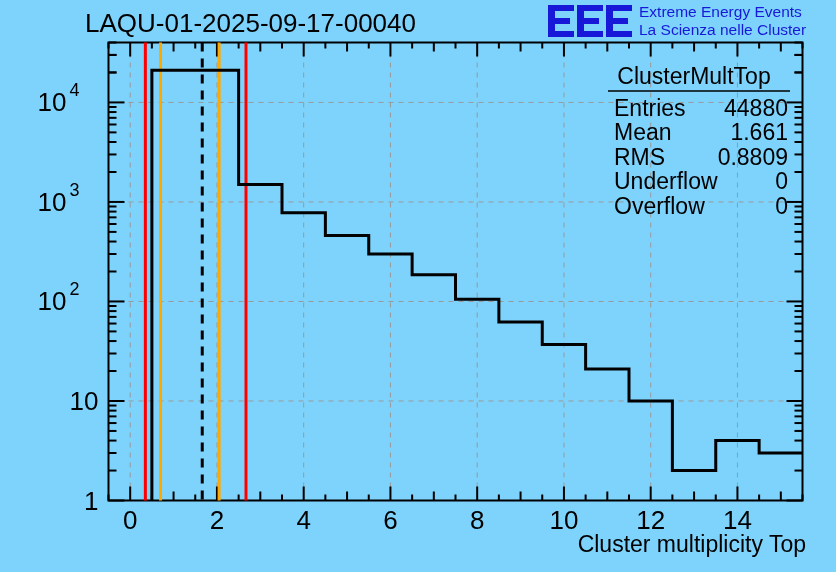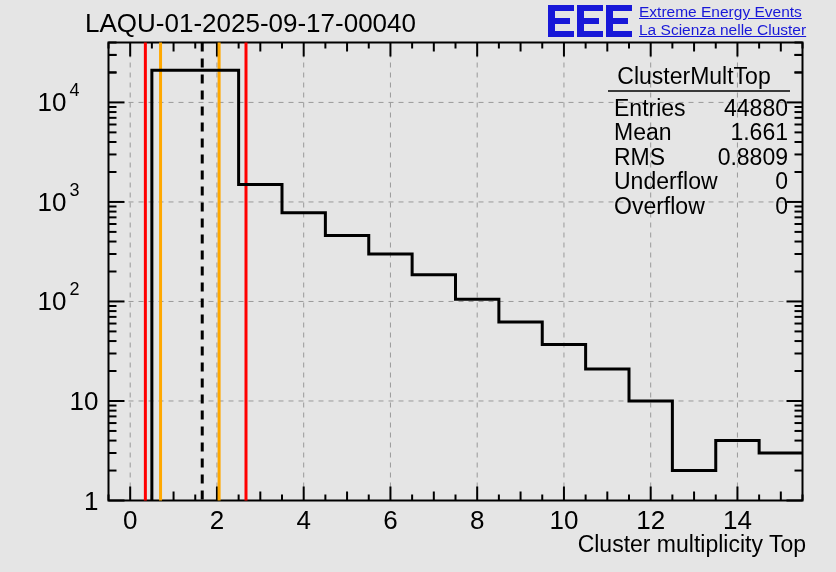--- a/index.html
+++ b/index.html
@@ -5,7 +5,7 @@
   html,body{margin:0;padding:0;background:#ffffff;}
   body{width:836px;height:572px;position:relative;overflow:hidden;
        font-family:"Liberation Sans", sans-serif;color:#000;}
-  #root{position:absolute;left:0;top:0;width:836px;height:572px;background:#e5e5e5;}
+  #root{position:absolute;left:0;top:0;width:836px;height:572px;background:#7dd3fc;}
   .plot-title{position:absolute;left:85px;top:8px;font-size:26px;letter-spacing:0px;
               white-space:nowrap;color:#000;}
   .logo{position:absolute;left:547px;top:2px;width:286px;height:40px;}

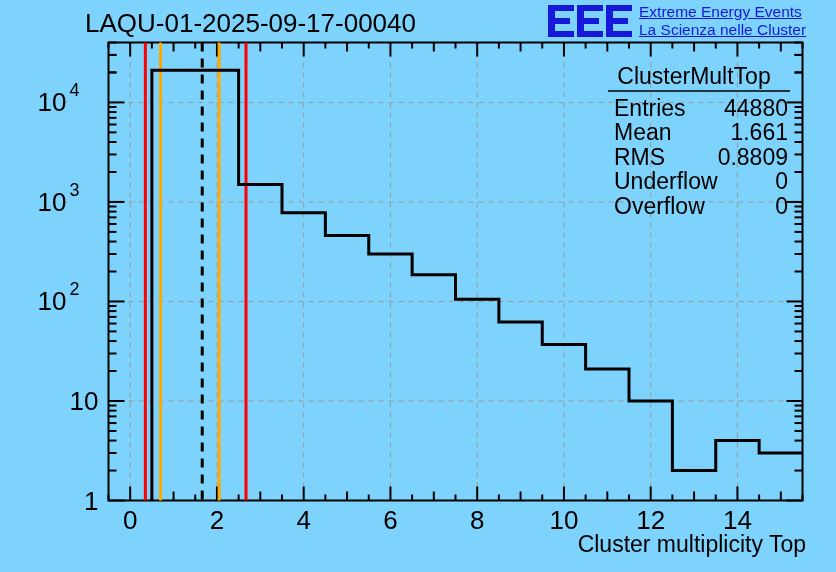--- a/index.html
+++ b/index.html
@@ -12,7 +12,7 @@
   .logo-eee{position:absolute;left:0;top:1px;width:88px;height:36px;}
   .logo-lines{position:absolute;left:92px;top:1px;}
   .logo-line{font-size:15.5px;color:#1818d8;line-height:18px;white-space:nowrap;
-             font-family:"Liberation Sans", sans-serif;text-decoration:underline;}
+             font-family:"Liberation Sans", sans-serif;}
   svg.canvas{position:absolute;left:0;top:0;}
   .axis-title{position:absolute;right:30px;top:531px;font-size:23px;white-space:nowrap;}
   text{font-family:"Liberation Sans", sans-serif;fill:#000;}

